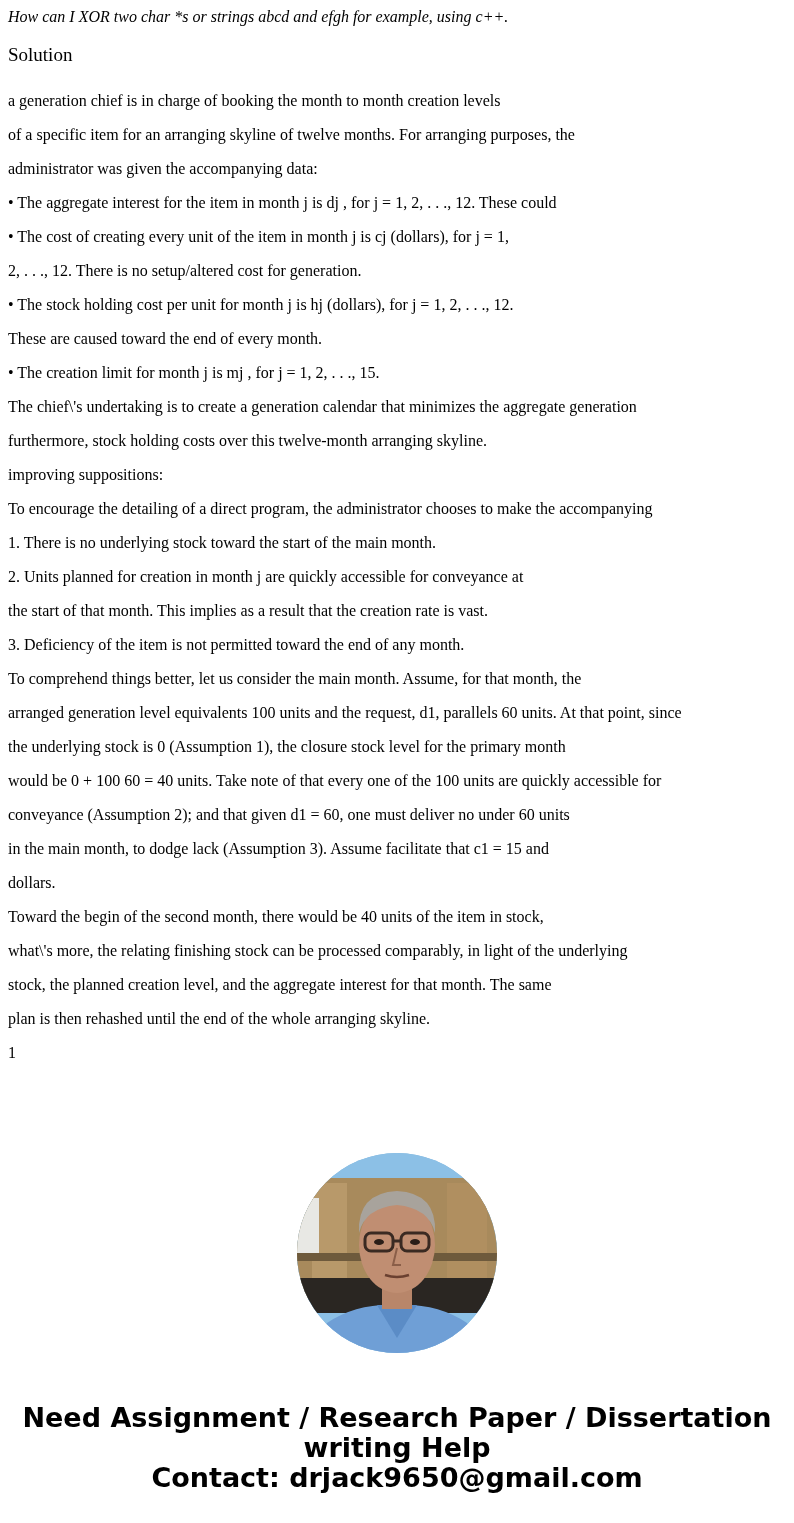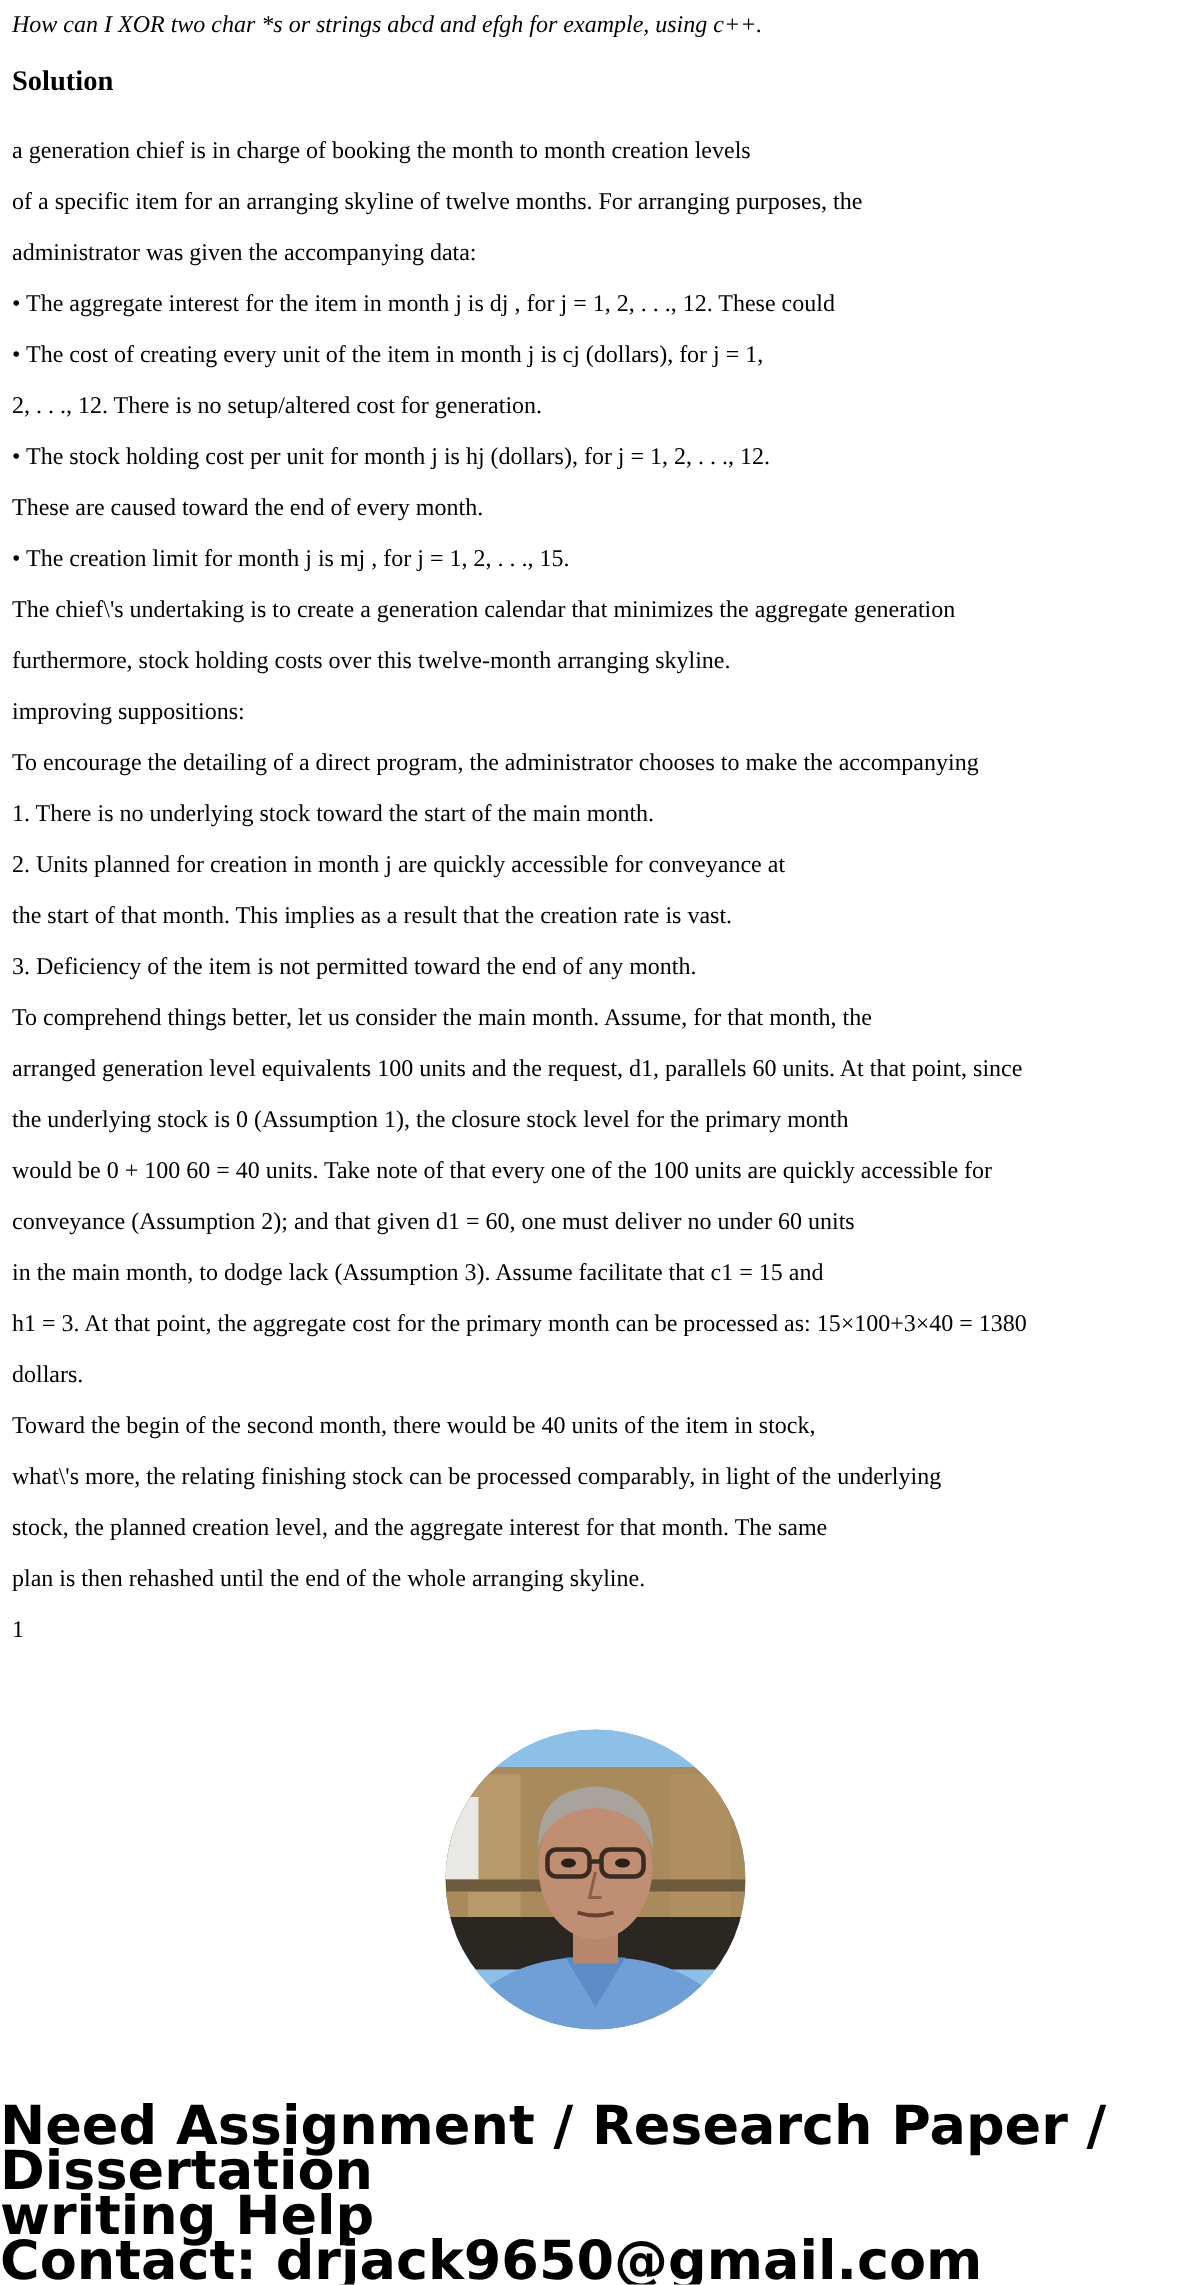--- a/index.html
+++ b/index.html
@@ -29,7 +29,7 @@
     }
     .solution-heading {
       font-family: "Liberation Serif", serif;
-      font-weight: bold;
+      font-weight: normal;
       font-size: 19px;
       line-height: 22px;
       margin: 18px 0 0 0;

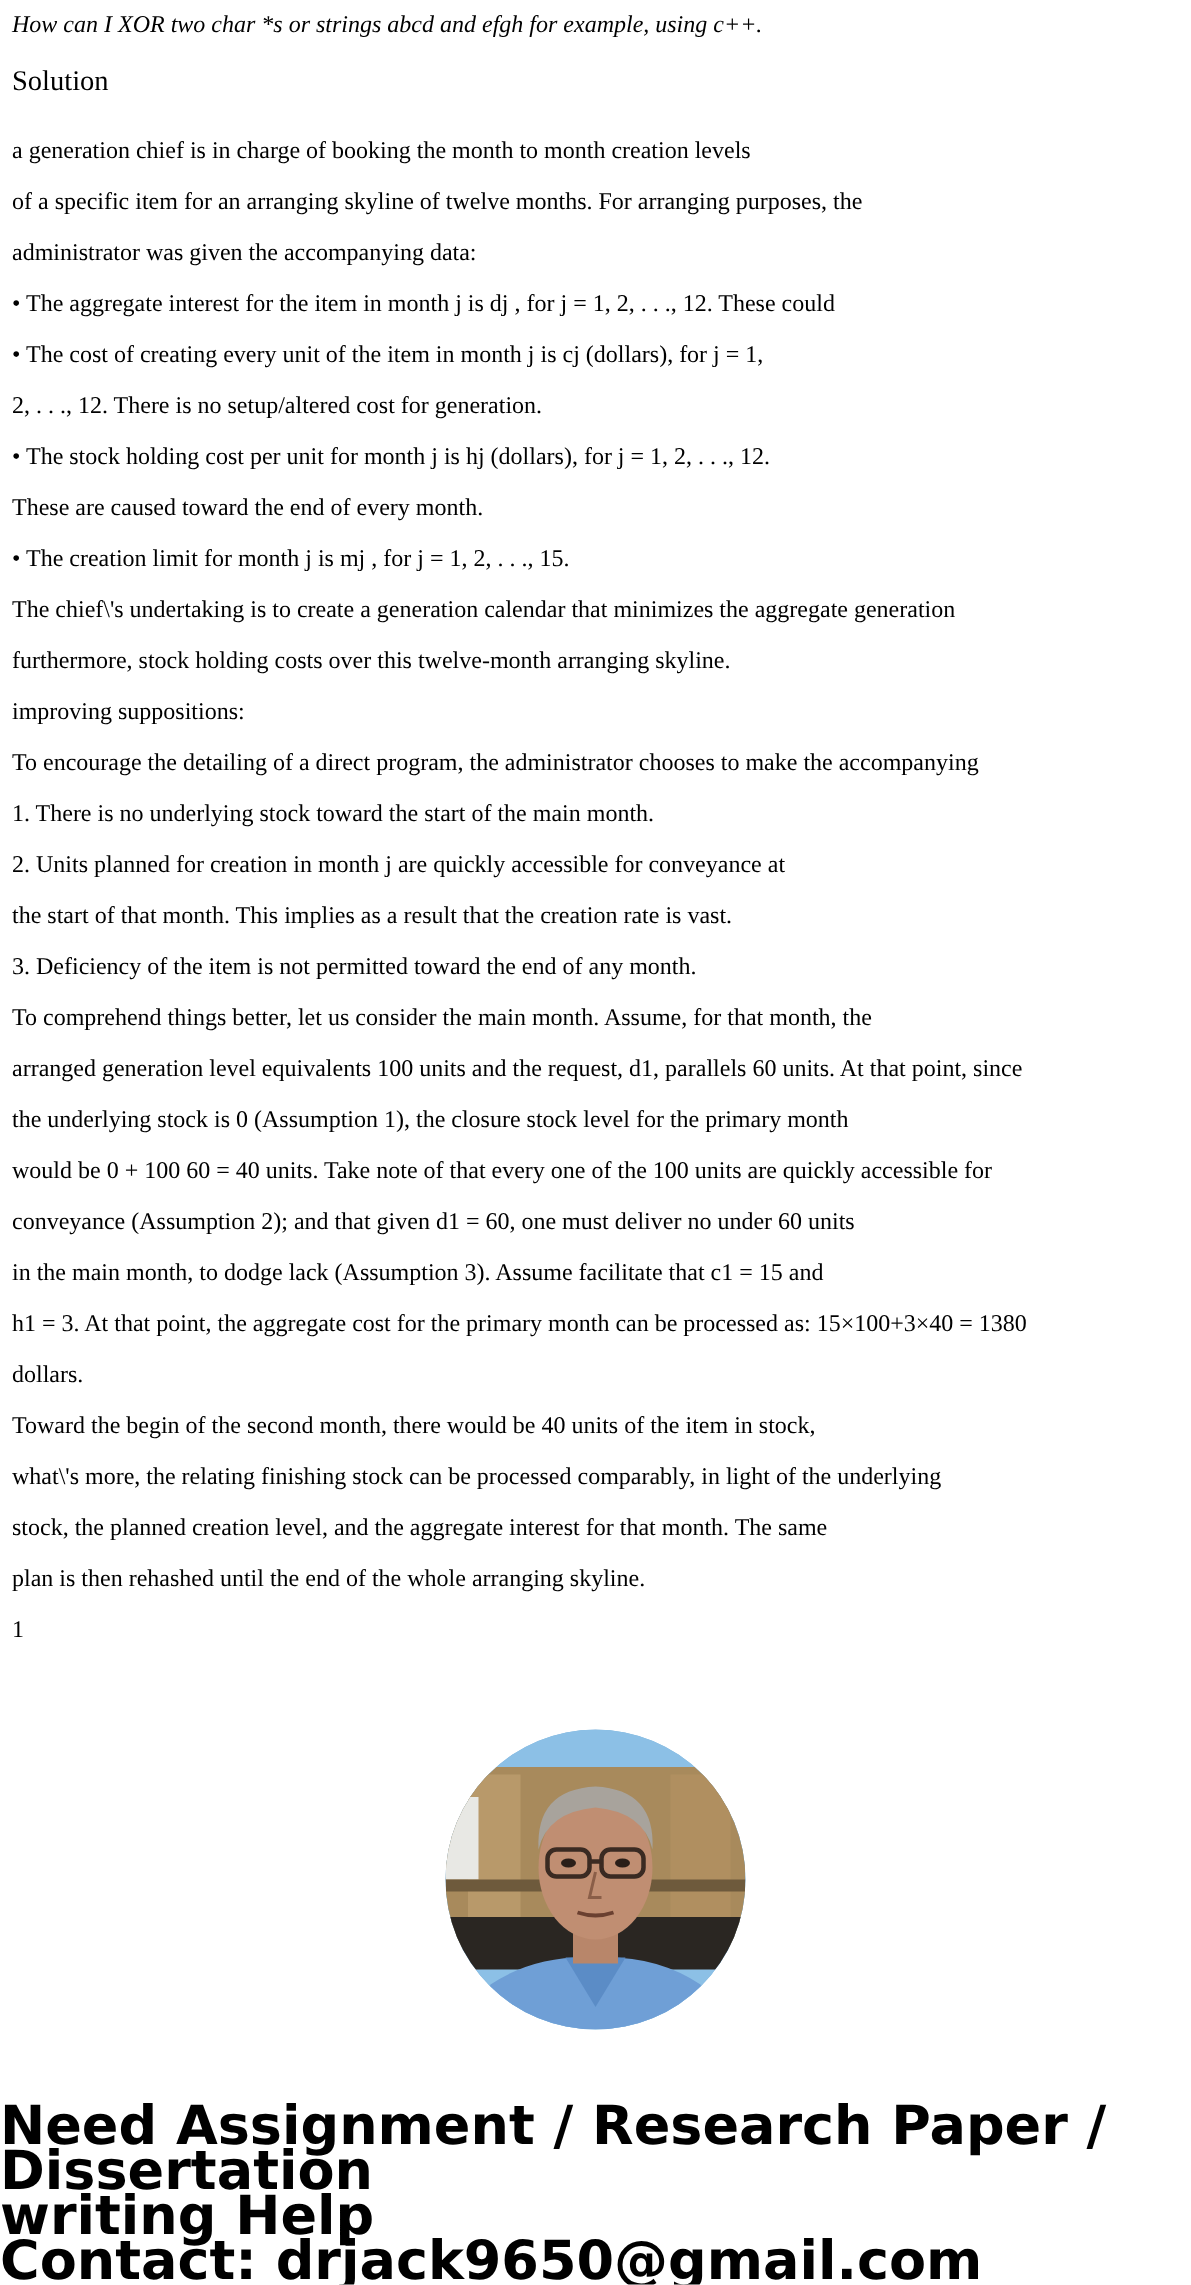--- a/index.html
+++ b/index.html
@@ -99,7 +99,6 @@
     <div class="line">would be 0 + 100 60 = 40 units. Take note of that every one of the 100 units are quickly accessible for</div>
     <div class="line">conveyance (Assumption 2); and that given d1 = 60, one must deliver no under 60 units</div>
     <div class="line">in the main month, to dodge lack (Assumption 3). Assume facilitate that c1 = 15 and</div>
-    <div class="line">h1 = 3. At that point, the aggregate cost for the primary month can be processed as: 15×100+3×40 = 1380</div>
     <div class="line">dollars.</div>
     <div class="line">Toward the begin of the second month, there would be 40 units of the item in stock,</div>
     <div class="line">what\'s more, the relating finishing stock can be processed comparably, in light of the underlying</div>

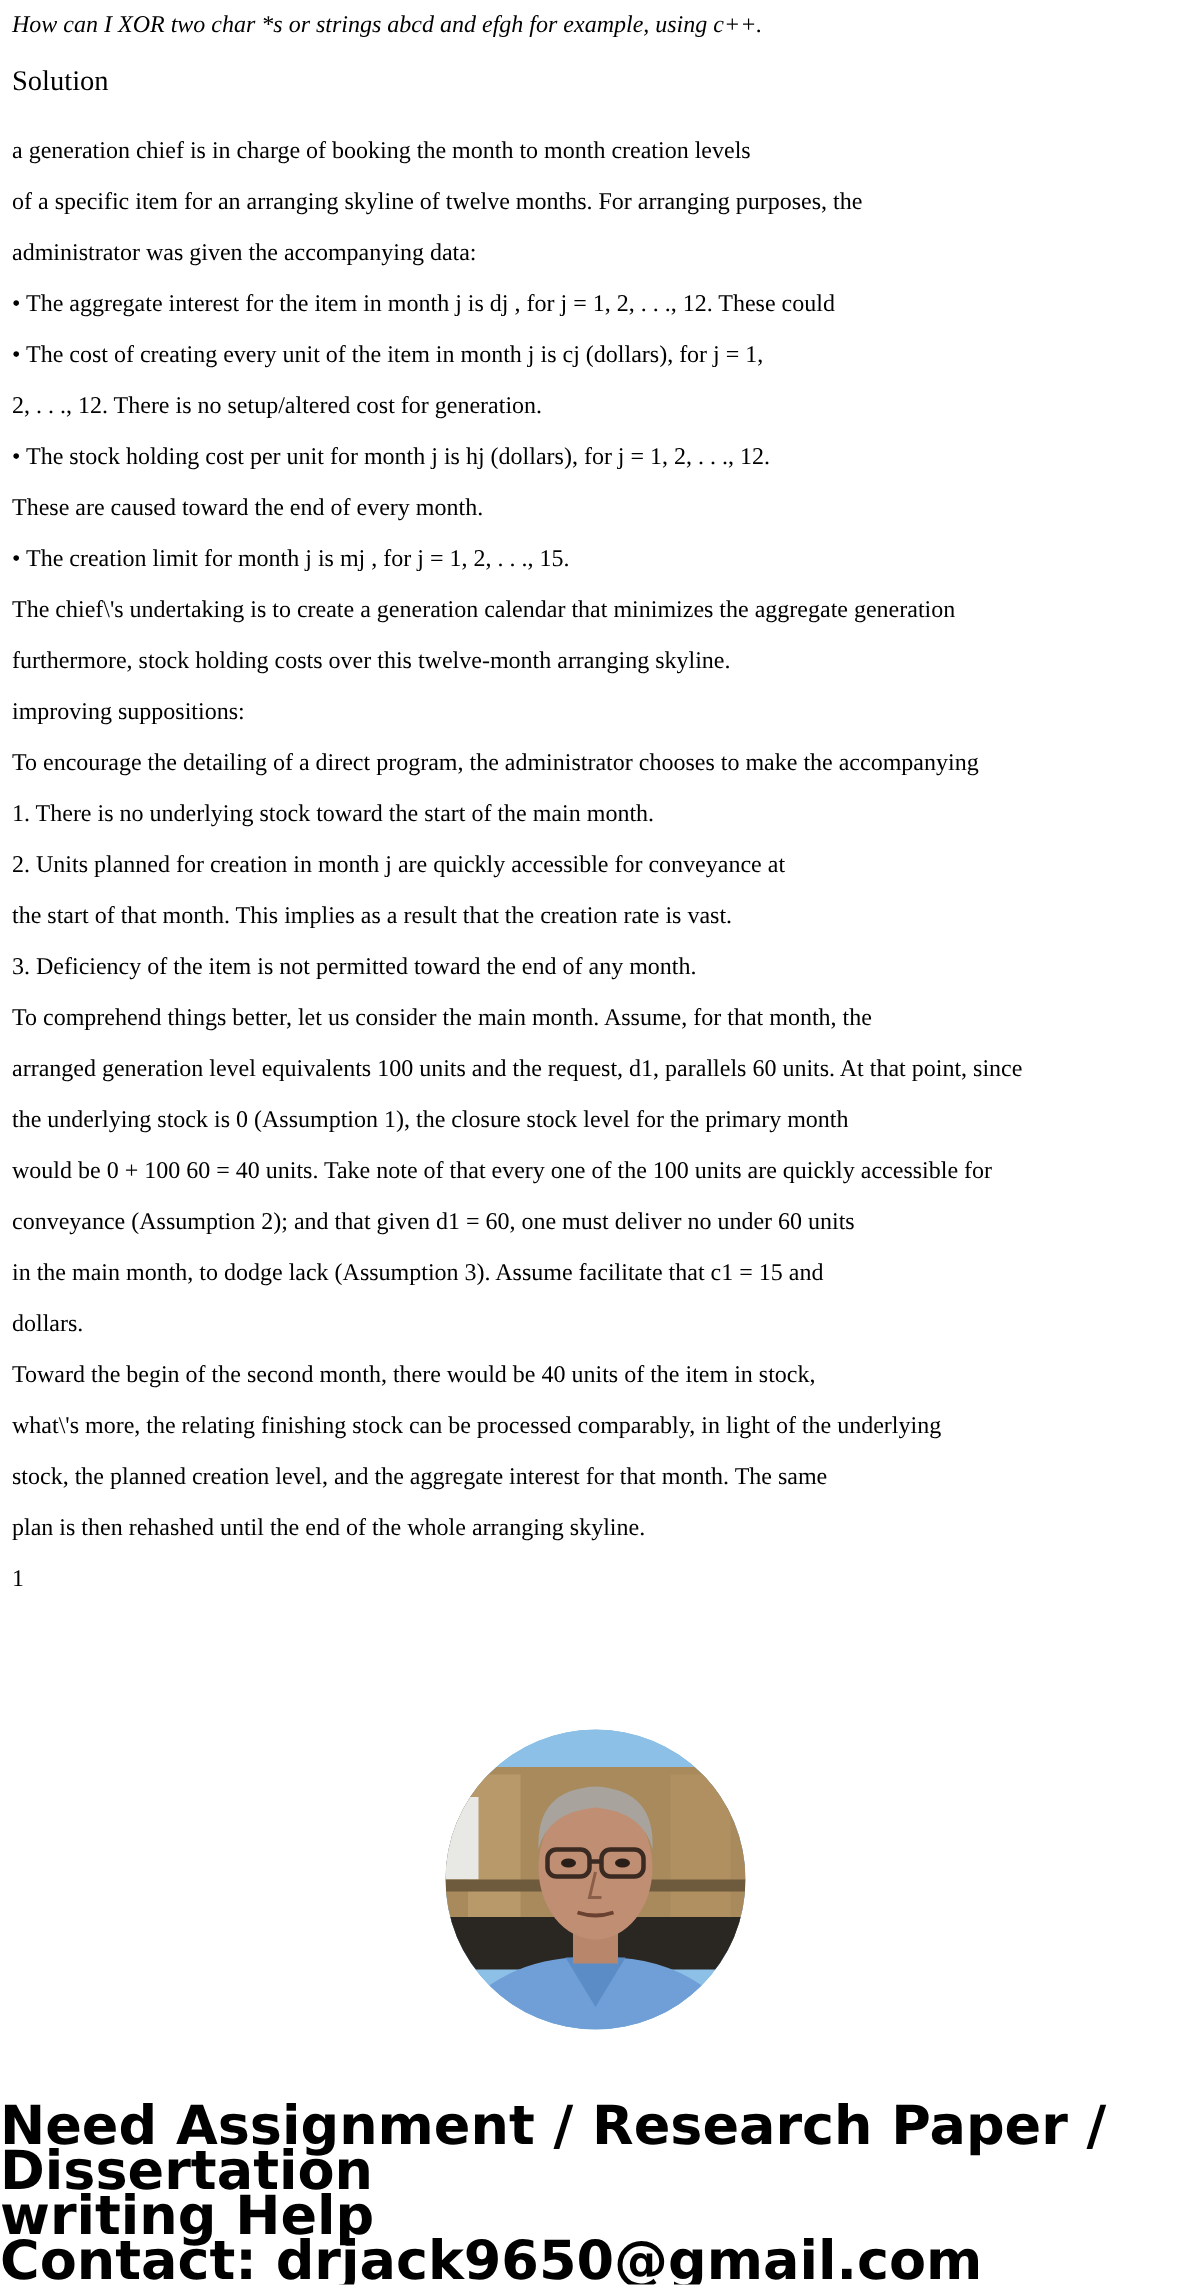--- a/index.html
+++ b/index.html
@@ -61,10 +61,10 @@
       left: 0;
       top: 1403px;
       width: 794px;
-      text-align: left;
+      text-align: center;
       font-family: "DejaVu Sans", sans-serif;
       font-weight: bold;
-      font-size: 36px;
+      font-size: 27px;
       line-height: 30px;
       color: #000000;
     }

